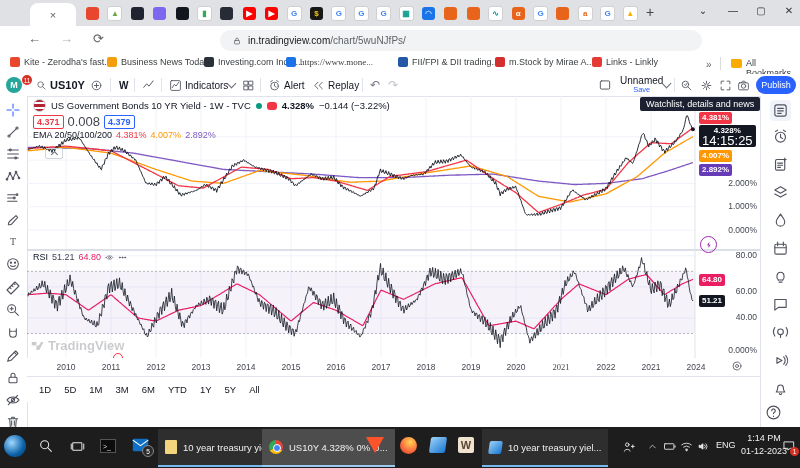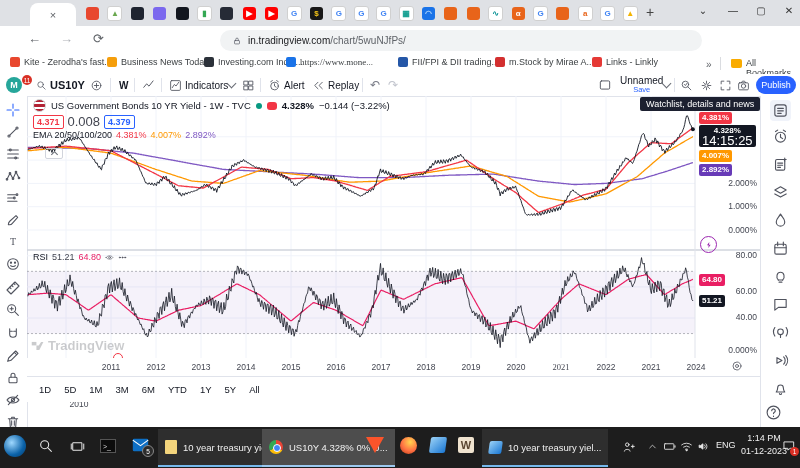--- a/index.html
+++ b/index.html
@@ -637,7 +637,7 @@
           <circle cx="12" cy="12" r="3"></circle>
         </svg>
       </span>
-  <span class="yr" style="left: 52px; margin-top: 37px;">2010</span>
+  <span class="yr" style="left: 39px;">2010</span>
       <span class="yr" style="left: 84px;">2011</span>
       <span class="yr" style="left: 129px;">2012</span>
       <span class="yr" style="left: 174px;">2013</span>

